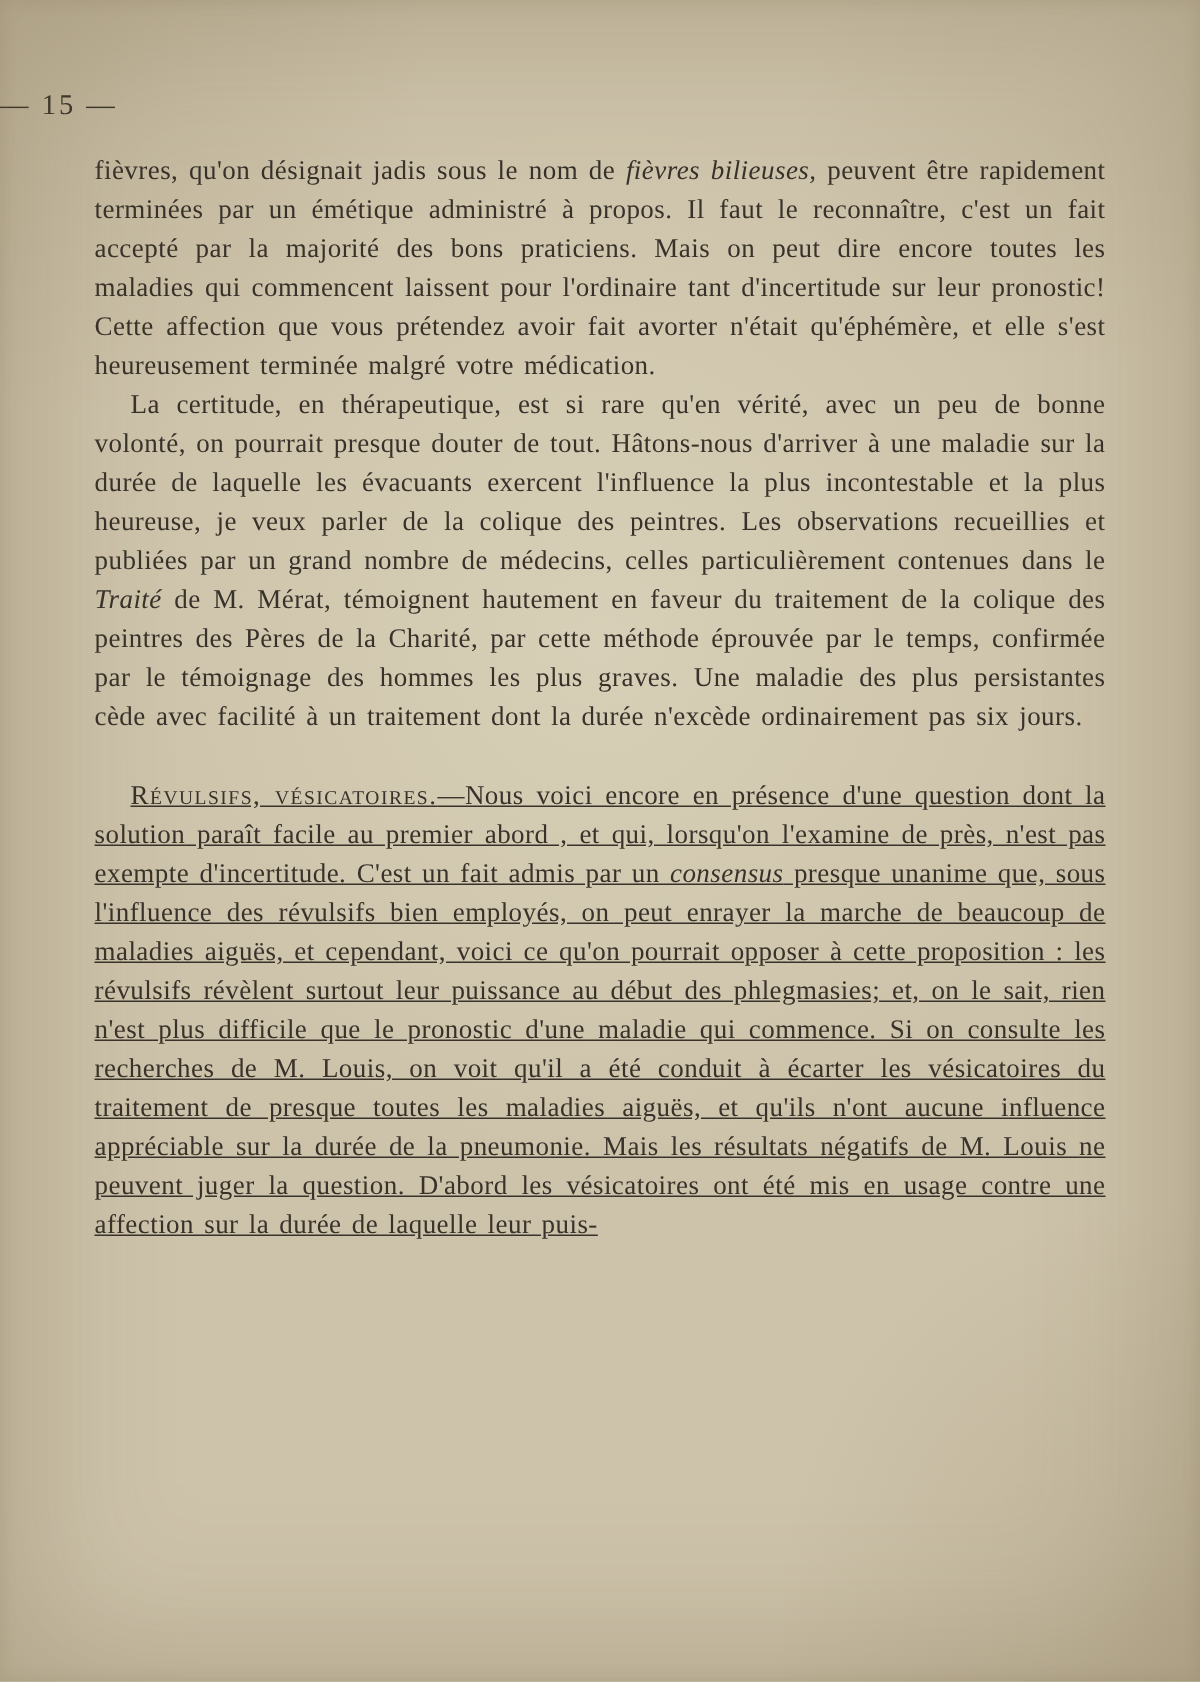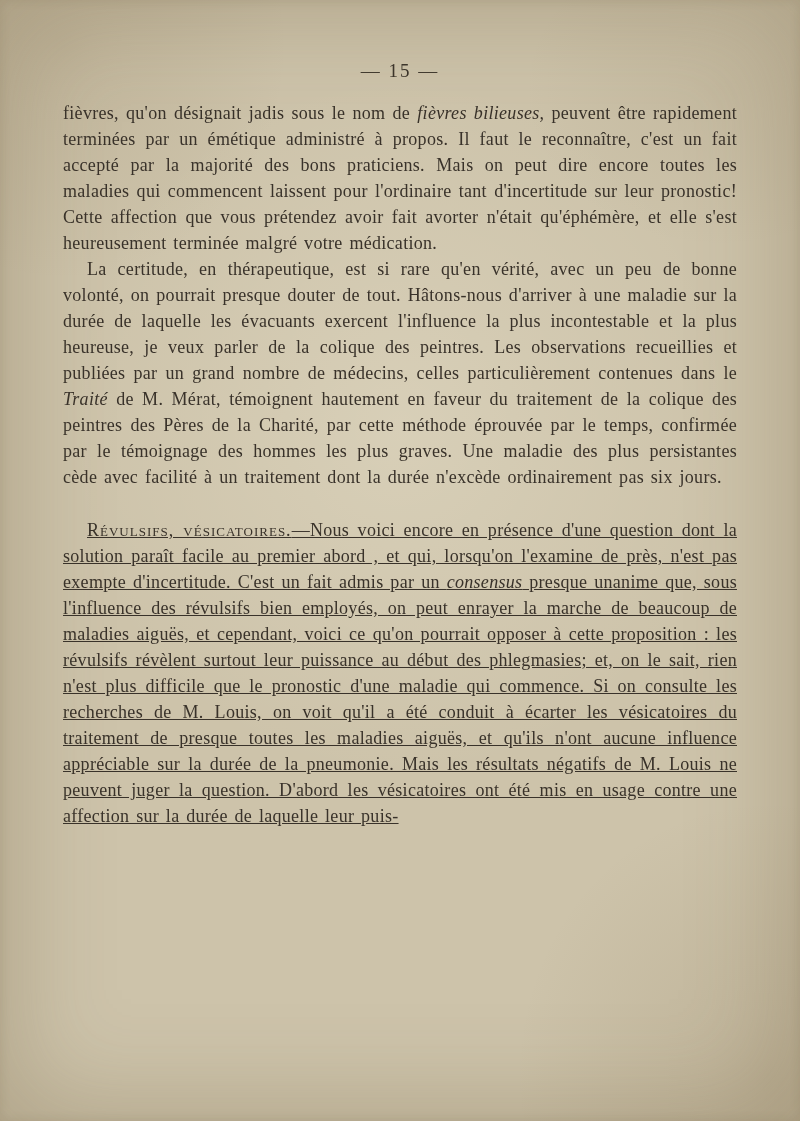--- a/index.html
+++ b/index.html
@@ -30,7 +30,6 @@
   }
   .page-number {
     margin-top: 60px;
-    text-align: center;
     font-size: 19px;
     letter-spacing: 2px;
     color: #3b342b;

